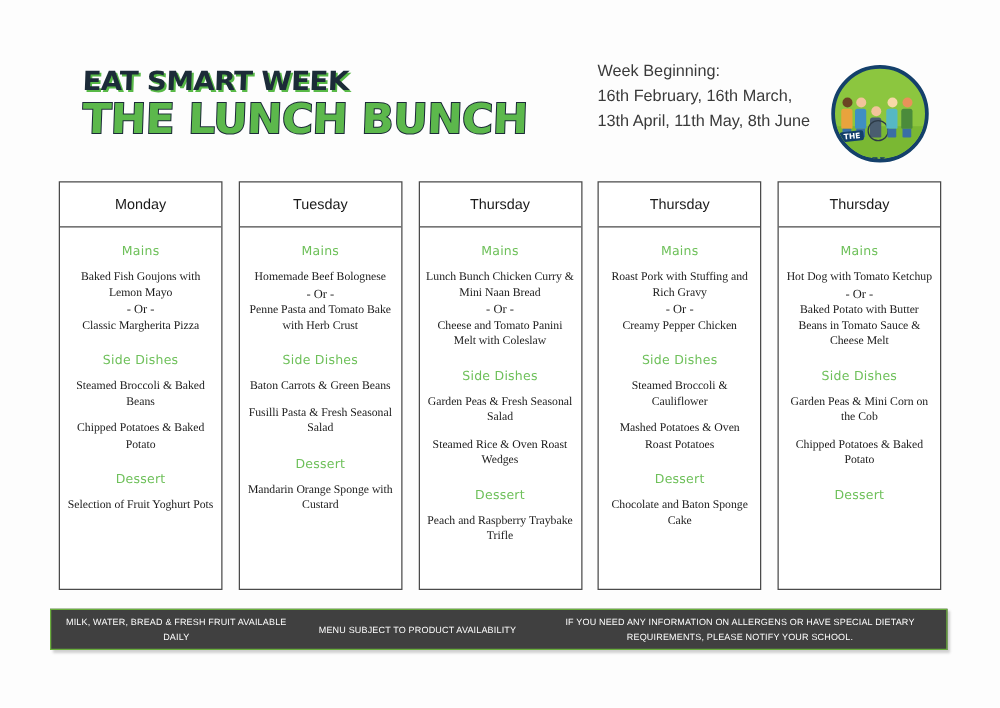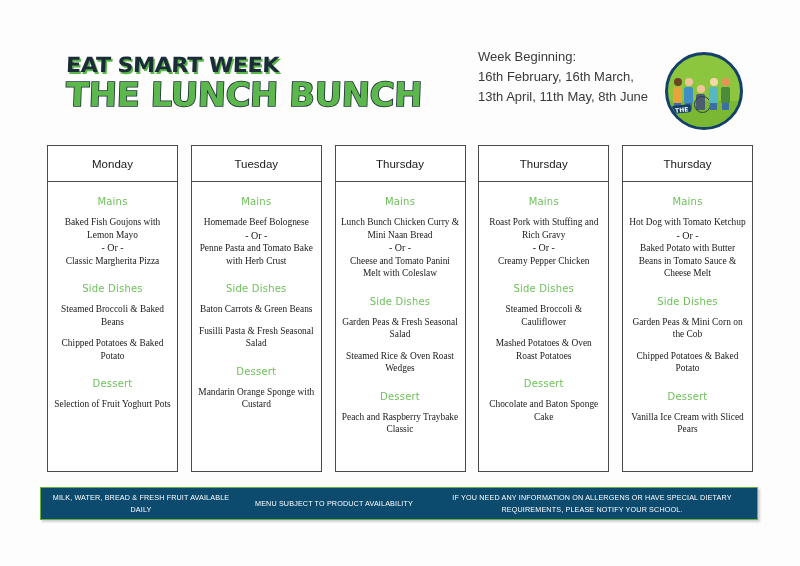--- a/index.html
+++ b/index.html
@@ -370,7 +370,7 @@
         <div class="dish">Garden Peas &amp; Fresh Seasonal Salad</div>
         <div class="dish">Steamed Rice &amp; Oven Roast Wedges</div>
         <div class="sec-head gap">Dessert</div>
-        <div class="dish">Peach and Raspberry Traybake Classic</div>
+        <div class="dish">Peach and Raspberry Traybake Trifle</div>
       </div>
     </div>
 

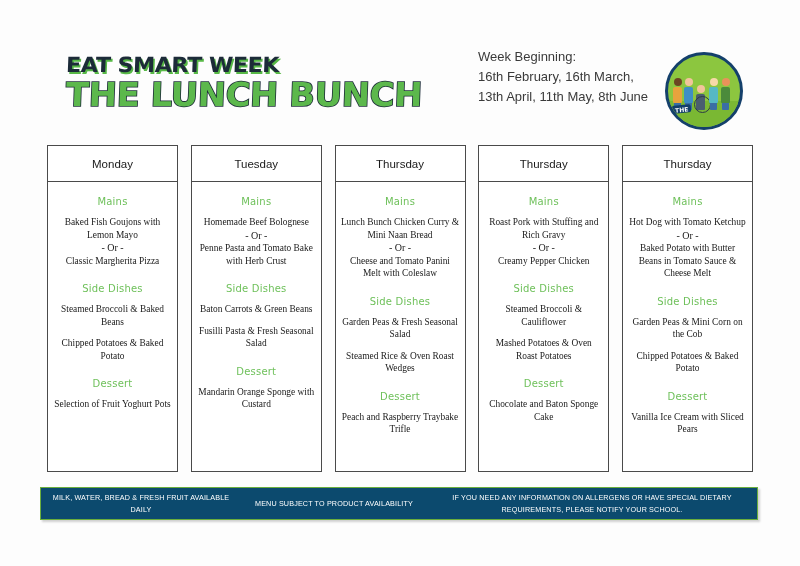--- a/index.html
+++ b/index.html
@@ -408,7 +408,6 @@
         <div class="dish">Garden Peas &amp; Mini Corn on the Cob</div>
         <div class="dish">Chipped Potatoes &amp; Baked Potato</div>
         <div class="sec-head gap">Dessert</div>
-        <div class="dish">Vanilla Ice Cream with Sliced Pears</div>
       </div>
     </div>
 

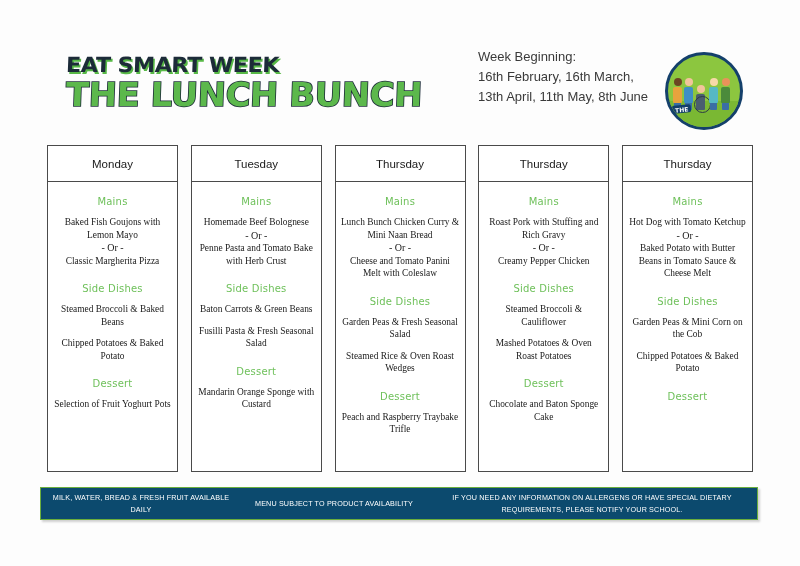--- a/index.html
+++ b/index.html
@@ -239,7 +239,7 @@
     top: 487px;
     width: 718px;
     height: 33px;
-    background: #0c4a6e;
+    background: #404040;
     border: 1px solid #6aae3d;
     box-sizing: border-box;
     display: flex;

